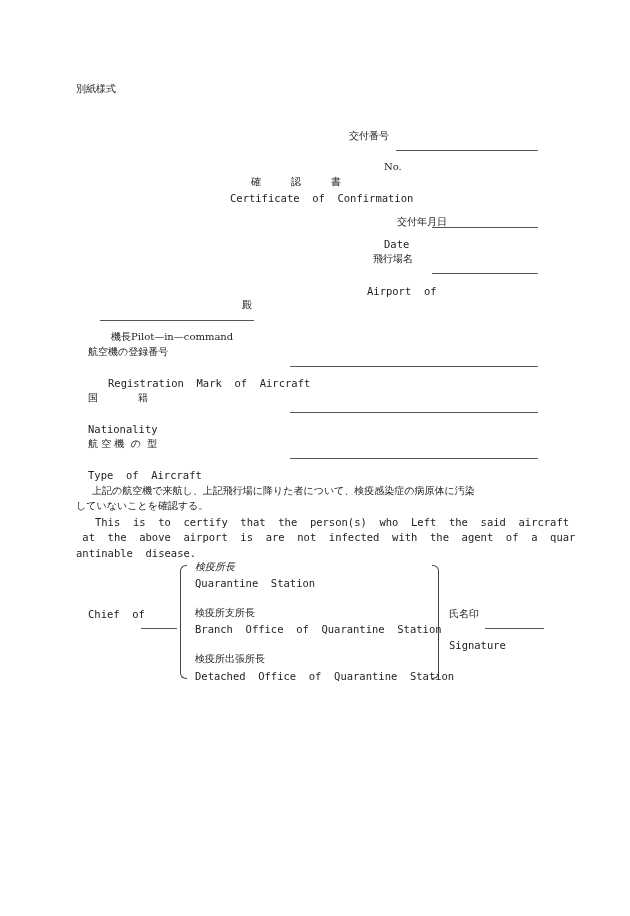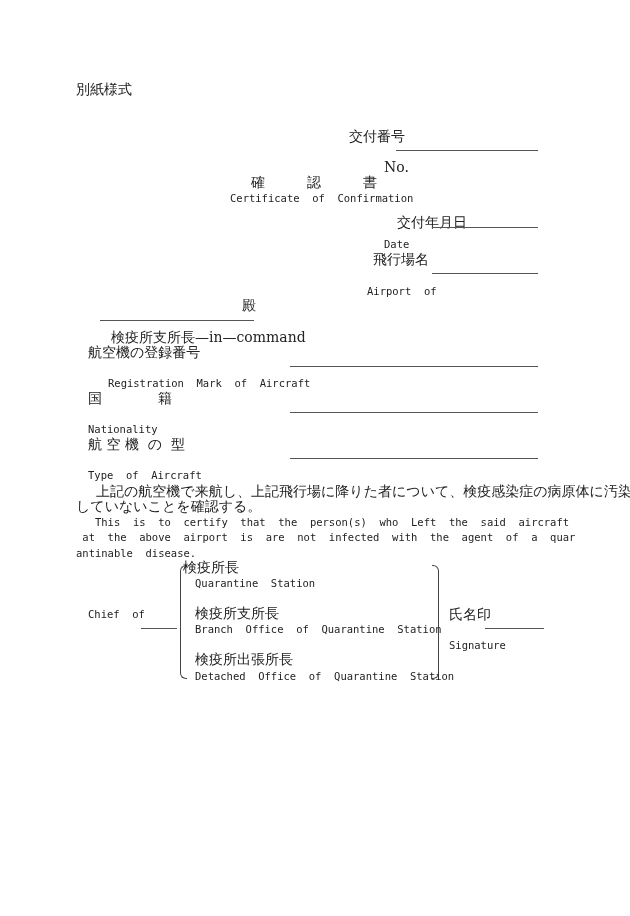--- a/index.html
+++ b/index.html
@@ -5,7 +5,7 @@
   html, body { margin:0; padding:0; background:#ffffff; }
   body { width:630px; height:916px; position:relative; overflow:hidden;
          font-family:"DejaVu Serif","Liberation Serif",serif; color:#222; }
-  .t { position:absolute; font-size:14px; line-height:14px; white-space:pre; }
+  .t { position:absolute; font-size:10px; line-height:14px; white-space:pre; }
   .m { font-family:"DejaVu Sans Mono","Liberation Mono",monospace; font-size:10.5px; }
   .line { position:absolute; height:1px; background:#555; }
   .brace { position:absolute; border:1px solid #444; }

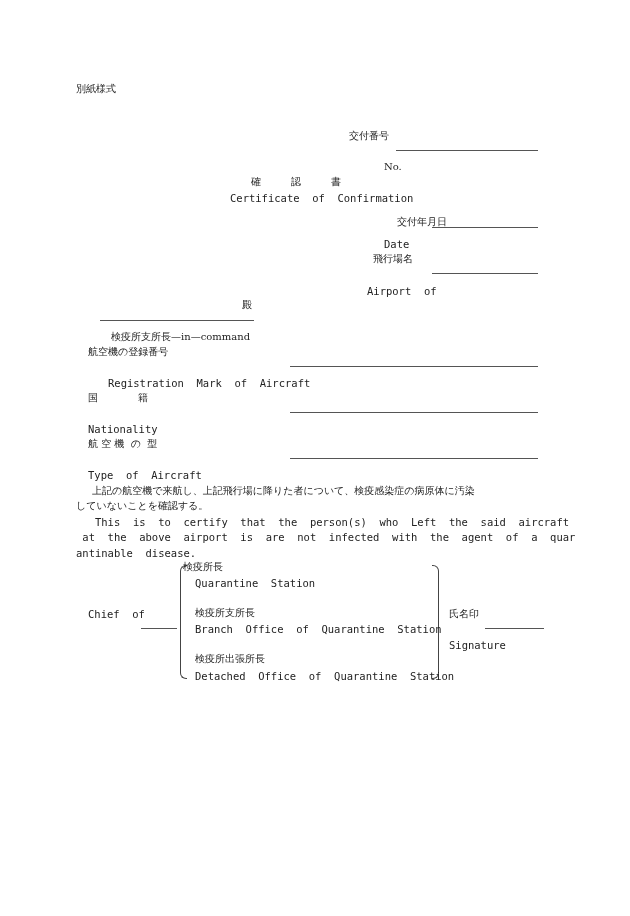--- a/index.html
+++ b/index.html
@@ -32,7 +32,7 @@
 
 <div class="t" style="left:242px;top:298px;">殿</div>
 <div class="line" style="left:100px;top:320px;width:154px;"></div>
-<div class="t" style="left:111px;top:330px;">検疫所支所長—in—command</div>
+<div class="t" style="left:111px;top:330px;">機長Pilot—in—command</div>
 
 <div class="t" style="left:88px;top:345px;">航空機の登録番号</div>
 <div class="line" style="left:290px;top:366px;width:248px;"></div>

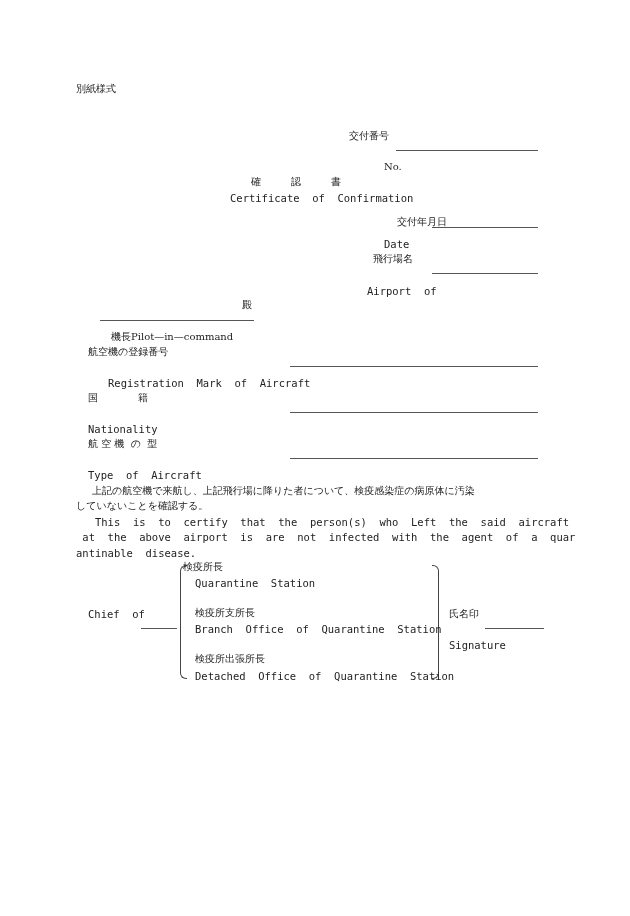--- a/index.html
+++ b/index.html
@@ -58,7 +58,7 @@
 <div class="brace" style="left:180px;top:565px;width:6px;height:112px;border-right:none;border-radius:6px 0 0 6px;"></div>
 <div class="brace" style="left:432px;top:565px;width:6px;height:112px;border-left:none;border-radius:0 6px 6px 0;"></div>
 
-<div class="t" style="left:183px;top:560px;">検疫所長</div>
+<div class="t" style="left:195px;top:560px;font-style:italic;">検疫所長</div>
 <div class="t m" style="left:195px;top:576px;">Quarantine  Station</div>
 <div class="t" style="left:195px;top:606px;">検疫所支所長</div>
 <div class="t m" style="left:195px;top:622px;">Branch  Office  of  Quarantine  Station</div>

